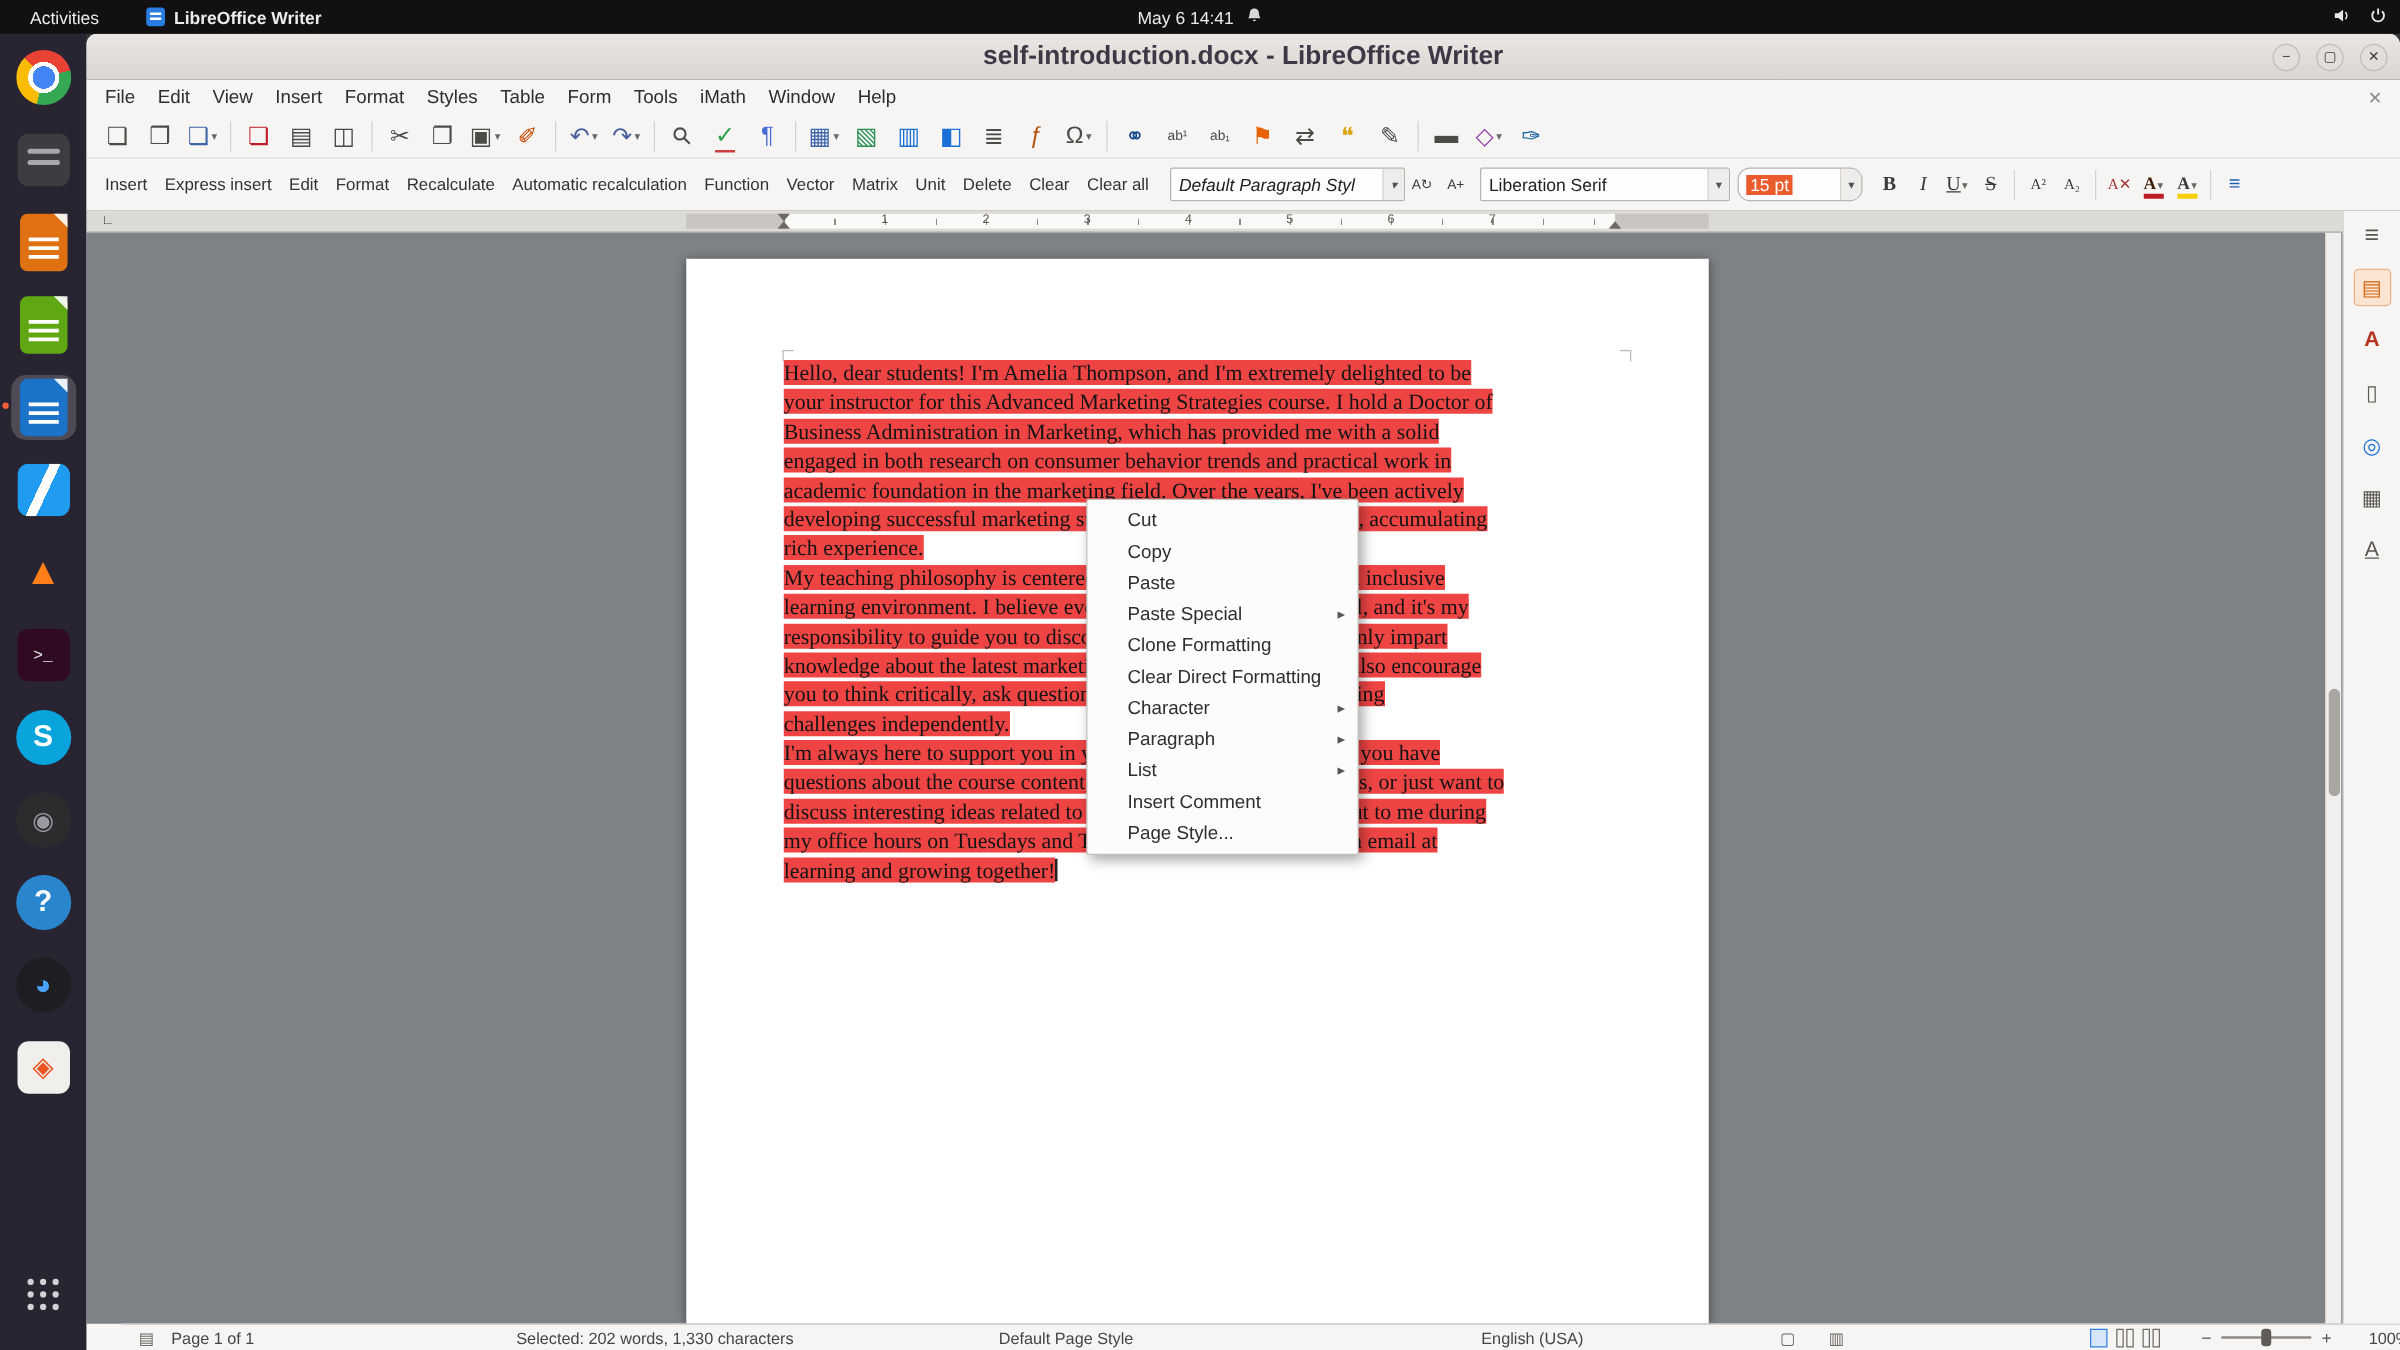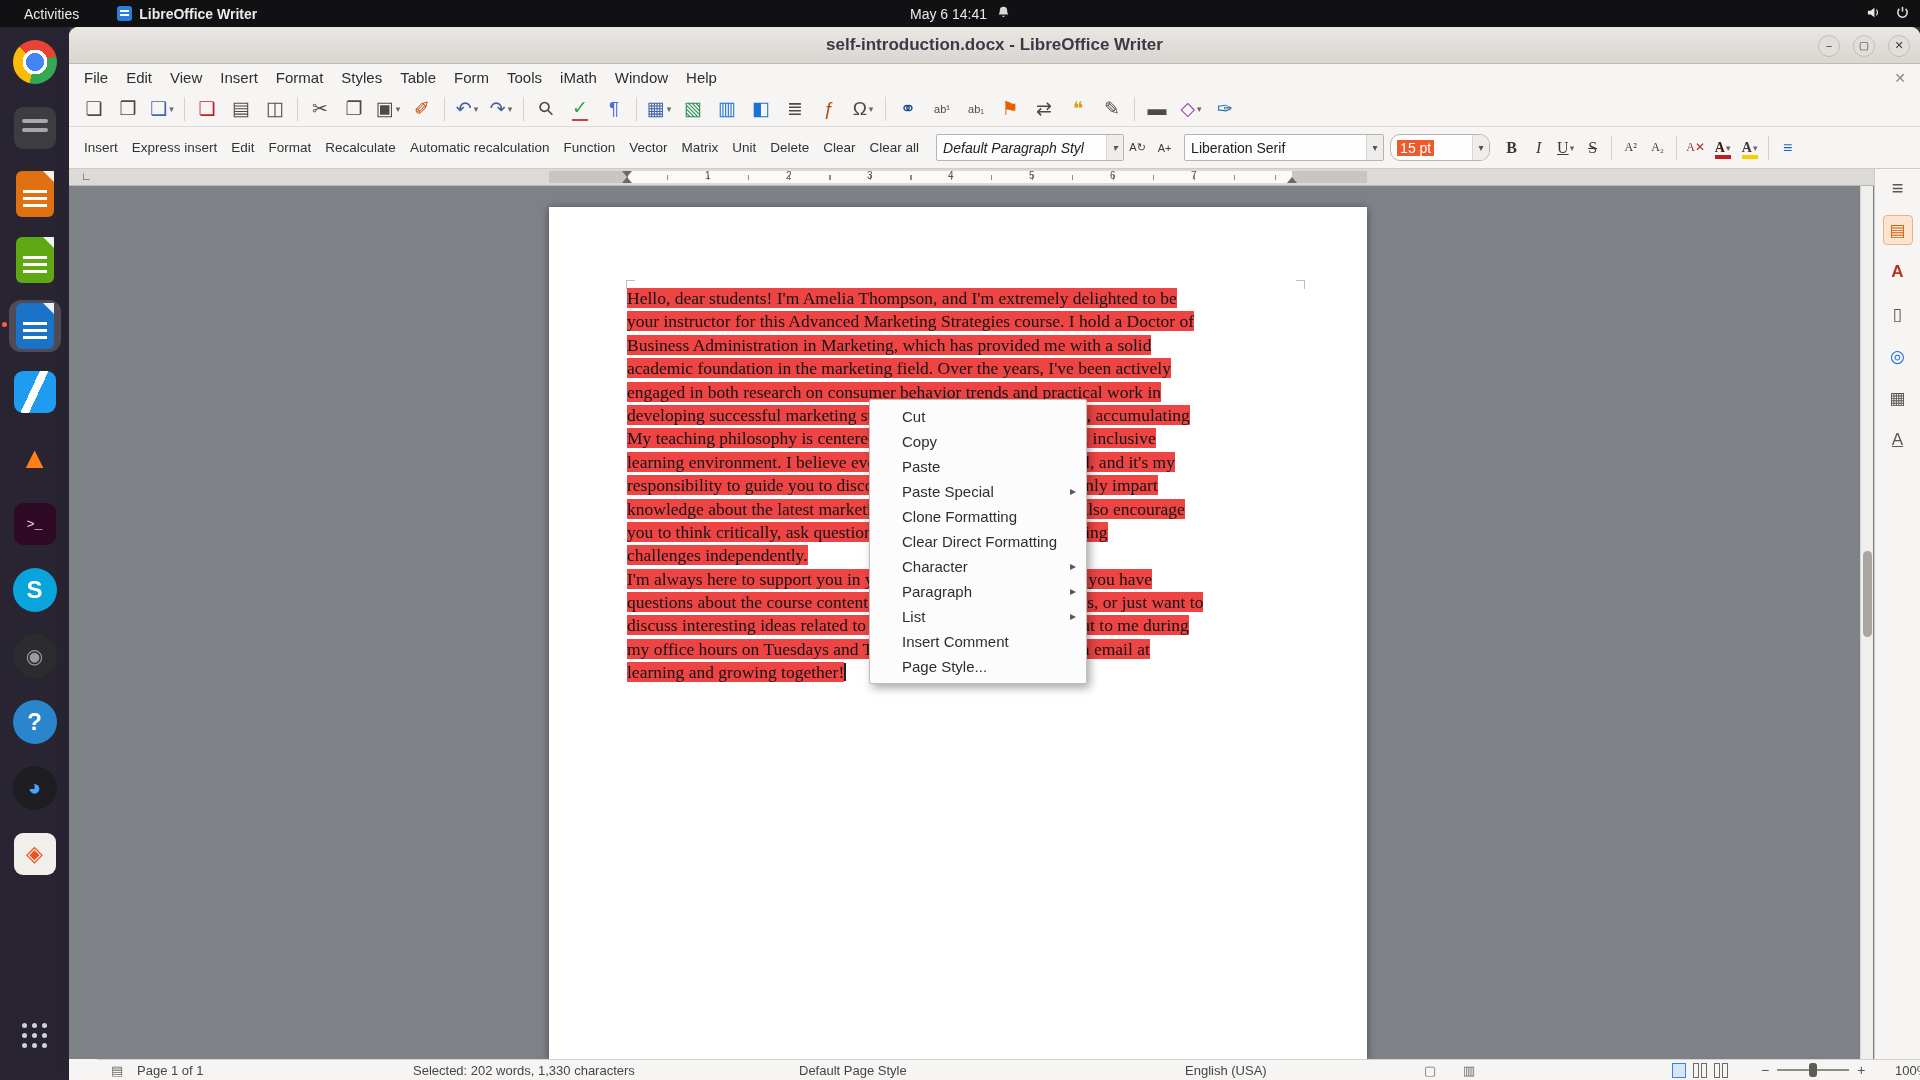--- a/index.html
+++ b/index.html
@@ -69,7 +69,7 @@
     box-shadow:0 6px 22px rgba(0,0,0,.5); }
   .titlebar { height:37px; flex:none; background:linear-gradient(#eae7e4,#d9d5d1); border-bottom:1px solid #bdb9b4;
     position:relative; display:flex; align-items:center; justify-content:center; }
-  .title-text { font-size:17px; font-weight:bold; color:#3d3846; }
+  .title-text { font-size:21px; font-weight:bold; color:#3d3846; }
   .win-controls { position:absolute; right:10px; top:0; height:37px; display:flex; align-items:center; gap:13px; }
   .win-btn { width:22px; height:22px; border-radius:50%; background:#e2deda; border:1px solid #c2bdb7;
     color:#3b3b3b; font-size:11px; display:flex; align-items:center; justify-content:center; }

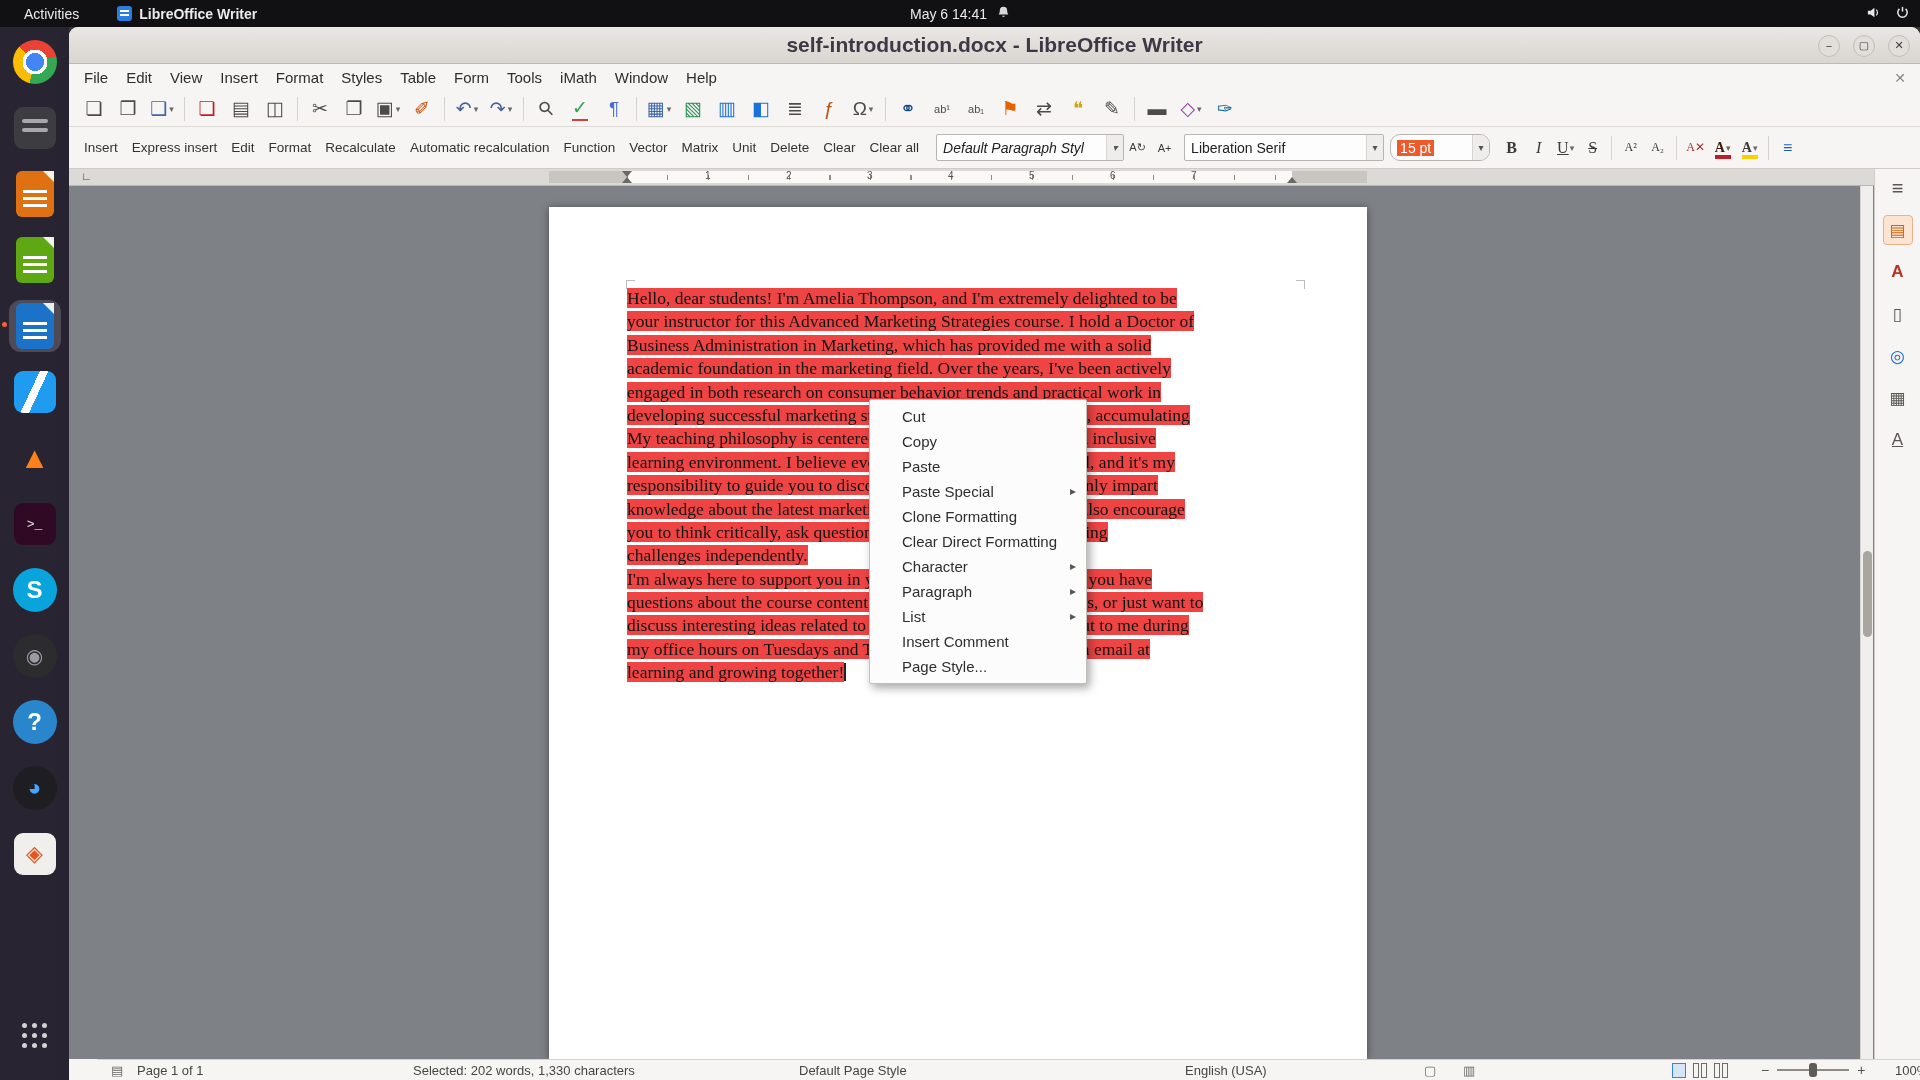--- a/index.html
+++ b/index.html
@@ -440,8 +440,8 @@
               <div class="doc-line"><span class="hl">Hello, dear students! I'm Amelia Thompson, and I'm extremely delighted to be</span></div>
               <div class="doc-line"><span class="hl">your instructor for this Advanced Marketing Strategies course. I hold a Doctor of</span></div>
               <div class="doc-line"><span class="hl">Business Administration in Marketing, which has provided me with a solid</span></div>
+              <div class="doc-line"><span class="hl">engaged in both research on consumer behavior trends and practical work in</span></div>
               <div class="doc-line"><span class="hl">academic foundation in the marketing field. Over the years, I've been actively</span></div>
-              <div class="doc-line"><span class="hl">engaged in both research on consumer behavior trends and practical work in</span></div>
               <div class="doc-line"><span class="hl">developing successful marketing strategies for various companies, accumulating</span></div>
               <div class="doc-line"><span class="hl">My teaching philosophy is centered on creating an interactive and inclusive</span></div>
               <div class="doc-line"><span class="hl">learning environment. I believe every student has unique potential, and it's my</span></div>

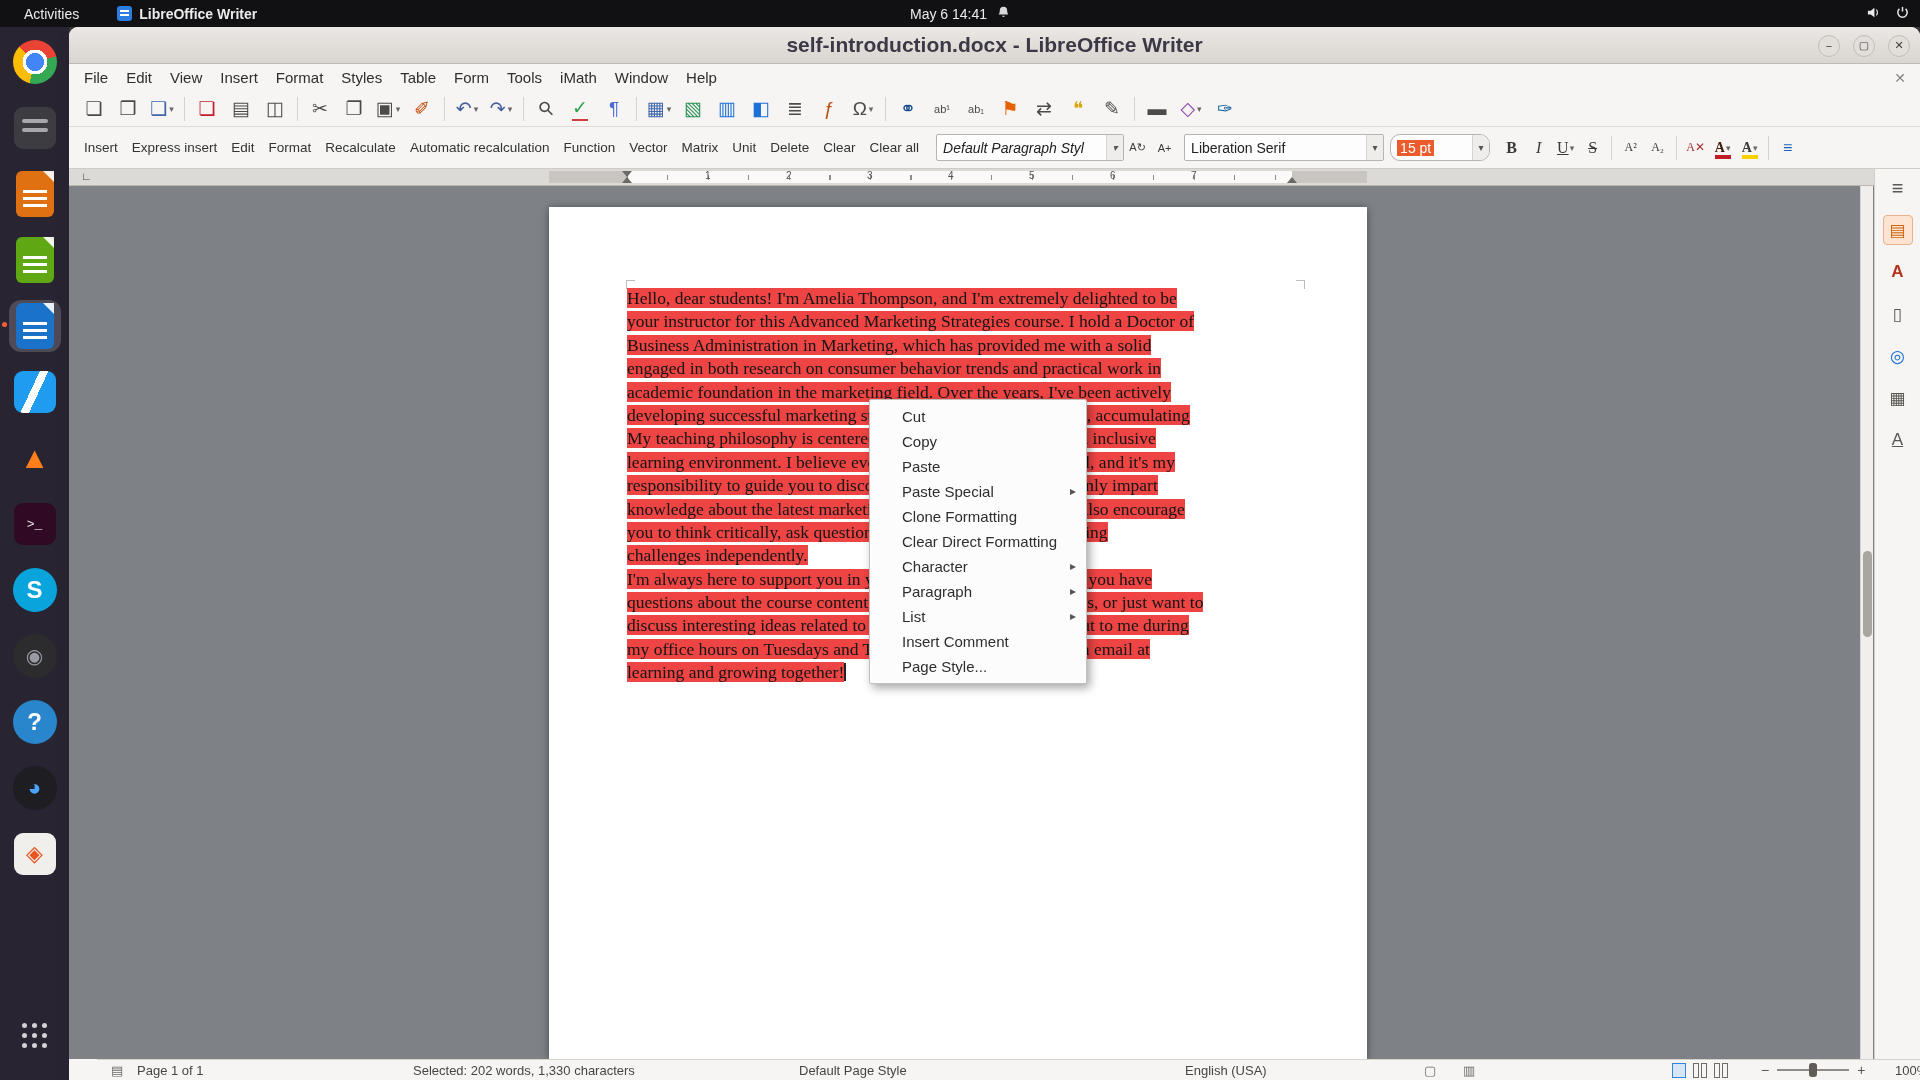--- a/index.html
+++ b/index.html
@@ -443,6 +443,7 @@
               <div class="doc-line"><span class="hl">engaged in both research on consumer behavior trends and practical work in</span></div>
               <div class="doc-line"><span class="hl">academic foundation in the marketing field. Over the years, I've been actively</span></div>
               <div class="doc-line"><span class="hl">developing successful marketing strategies for various companies, accumulating</span></div>
+              <div class="doc-line"><span class="hl">rich experience.</span></div>
               <div class="doc-line"><span class="hl">My teaching philosophy is centered on creating an interactive and inclusive</span></div>
               <div class="doc-line"><span class="hl">learning environment. I believe every student has unique potential, and it's my</span></div>
               <div class="doc-line"><span class="hl">responsibility to guide you to discover and develop it. I will not only impart</span></div>

